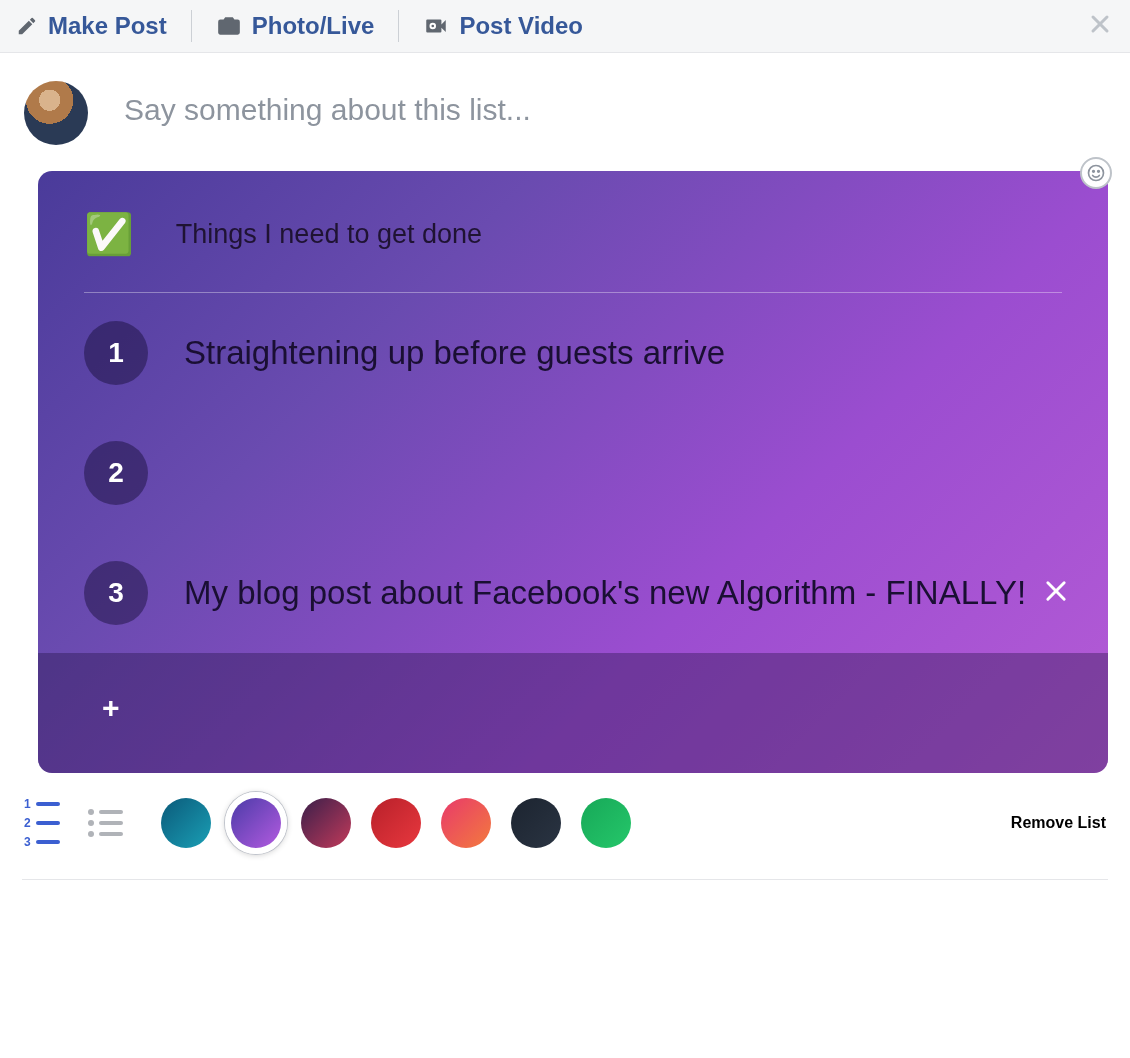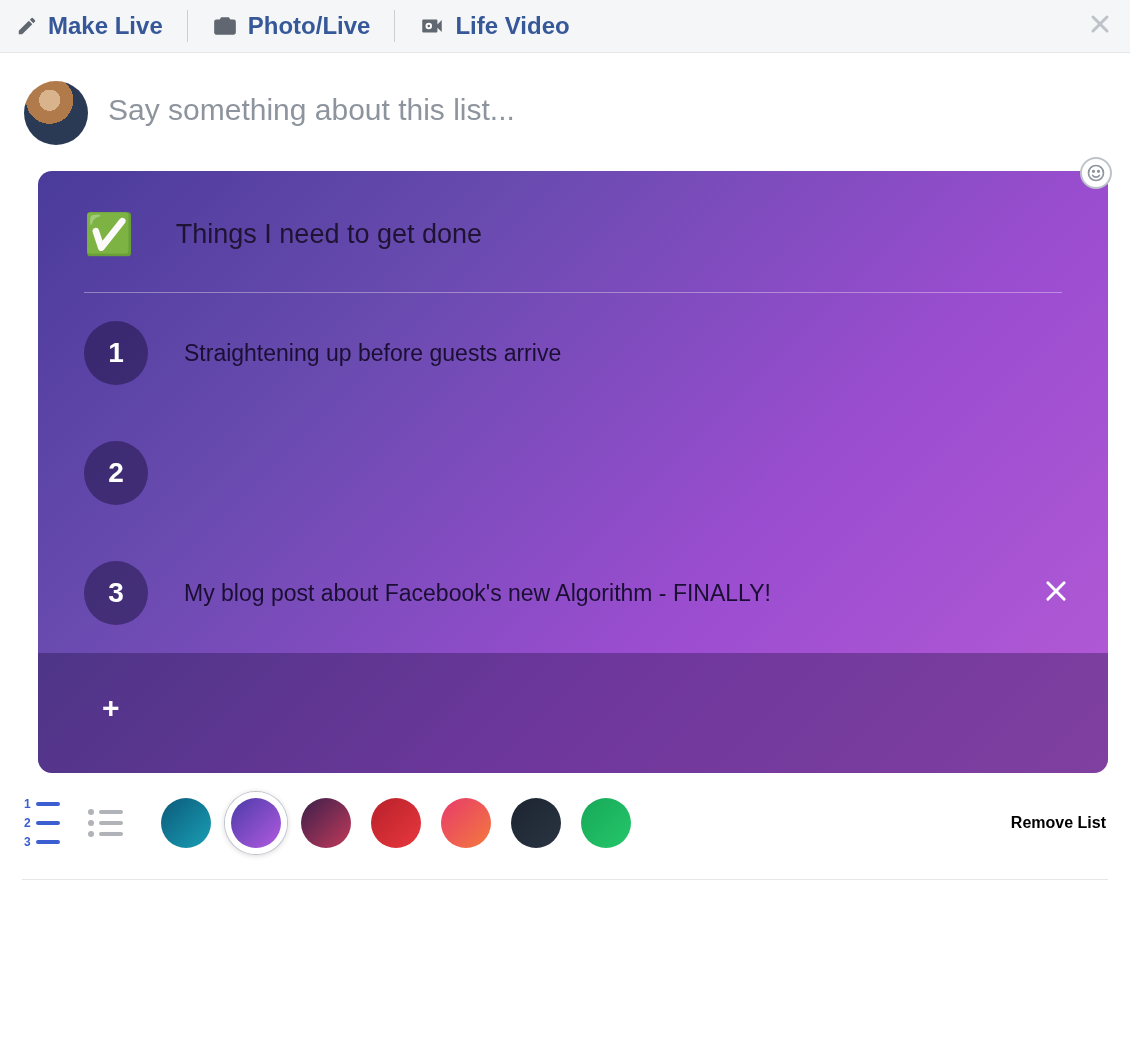--- a/index.html
+++ b/index.html
@@ -161,7 +161,7 @@
           <path d="M3 17.25V21h3.75l11-11-3.75-3.75L3 17.25zM20.7 7.04a1 1 0 0 0 0-1.41l-2.33-2.33a1 1 0 0 0-1.41 0l-1.83 1.83 3.75 3.75 1.82-1.84z"></path>
         </svg>
     </span>
-    <span>Make Live</span>
+    <span>Make Post</span>
   </div>
   <div class="tab">
     <span class="ico">

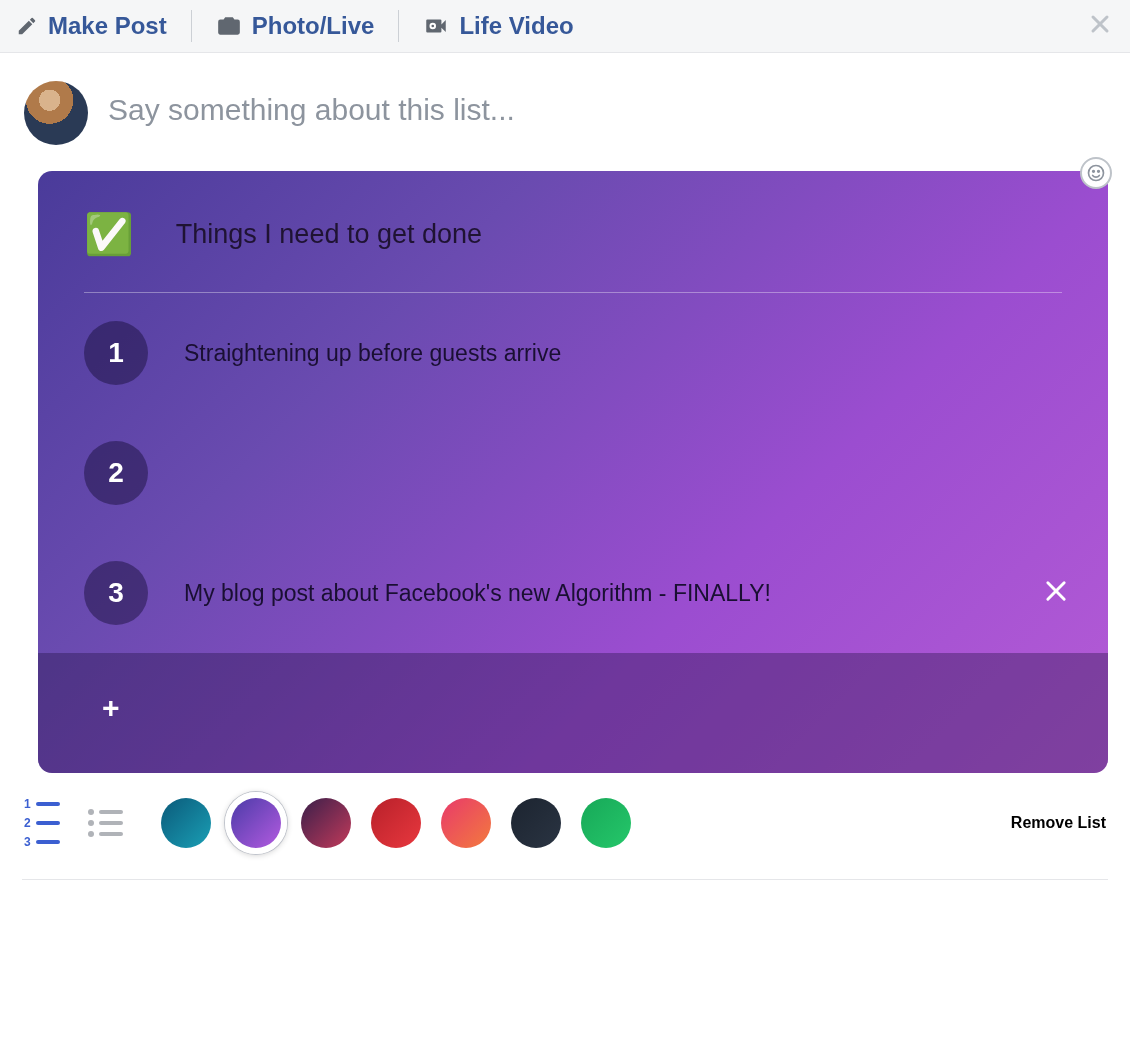--- a/index.html
+++ b/index.html
@@ -179,7 +179,7 @@
           <circle cx="9" cy="12" r="1.2" fill="currentColor"></circle>
         </svg>
     </span>
-    <span>Life Video</span>
+    <span>Post Video</span>
   </div>
   <span class="close-x">
     <svg width="24" height="24" viewBox="0 0 24 24" stroke="currentColor" stroke-width="3" stroke-linecap="round">

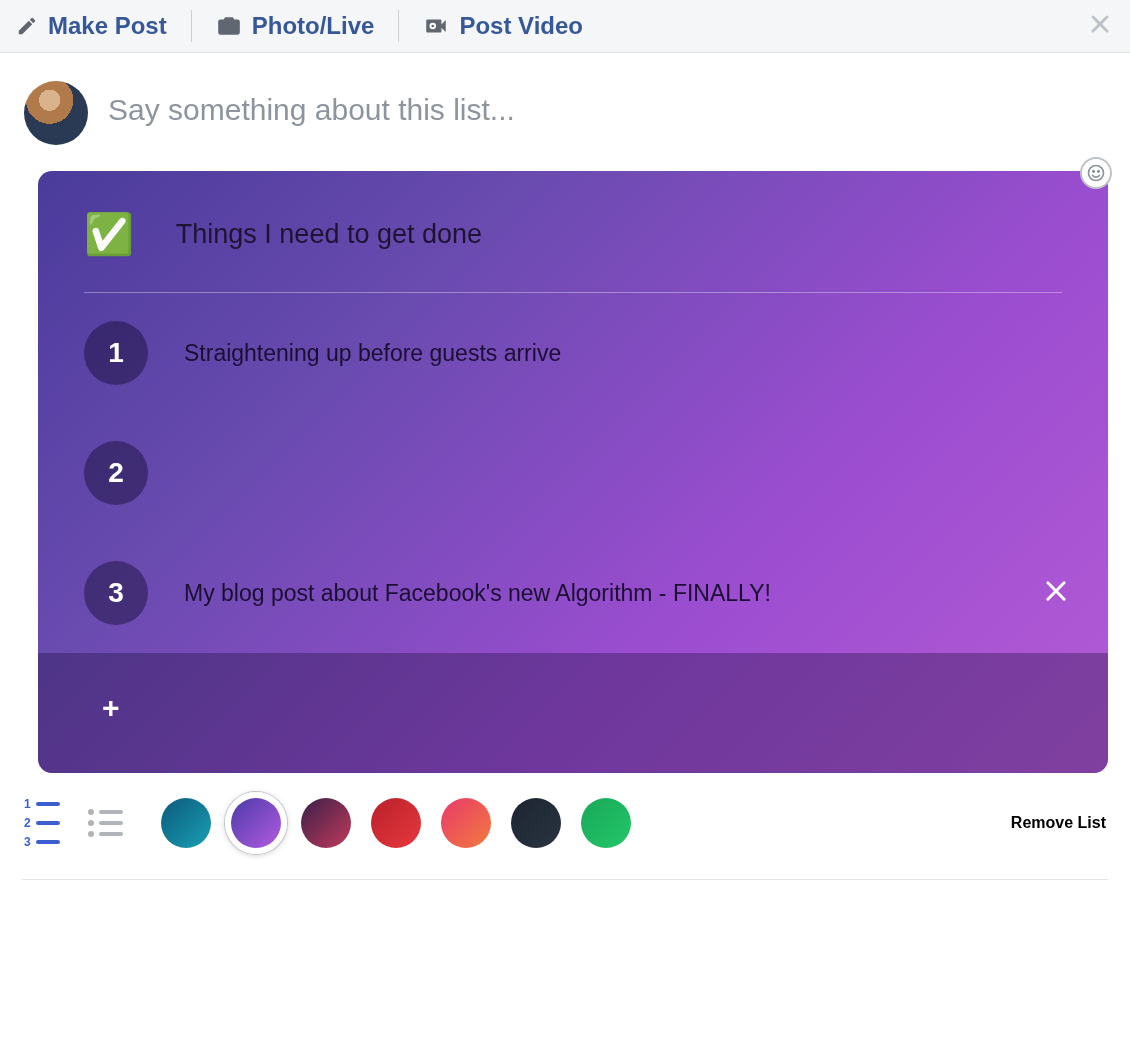--- a/index.html
+++ b/index.html
@@ -53,7 +53,7 @@
       outline: none;
       font-size: 30px;
       color: #1c1e21;
-      margin-left: 20px;
+      margin-left: 36px;
       margin-top: 12px;
       flex: 1;
     }

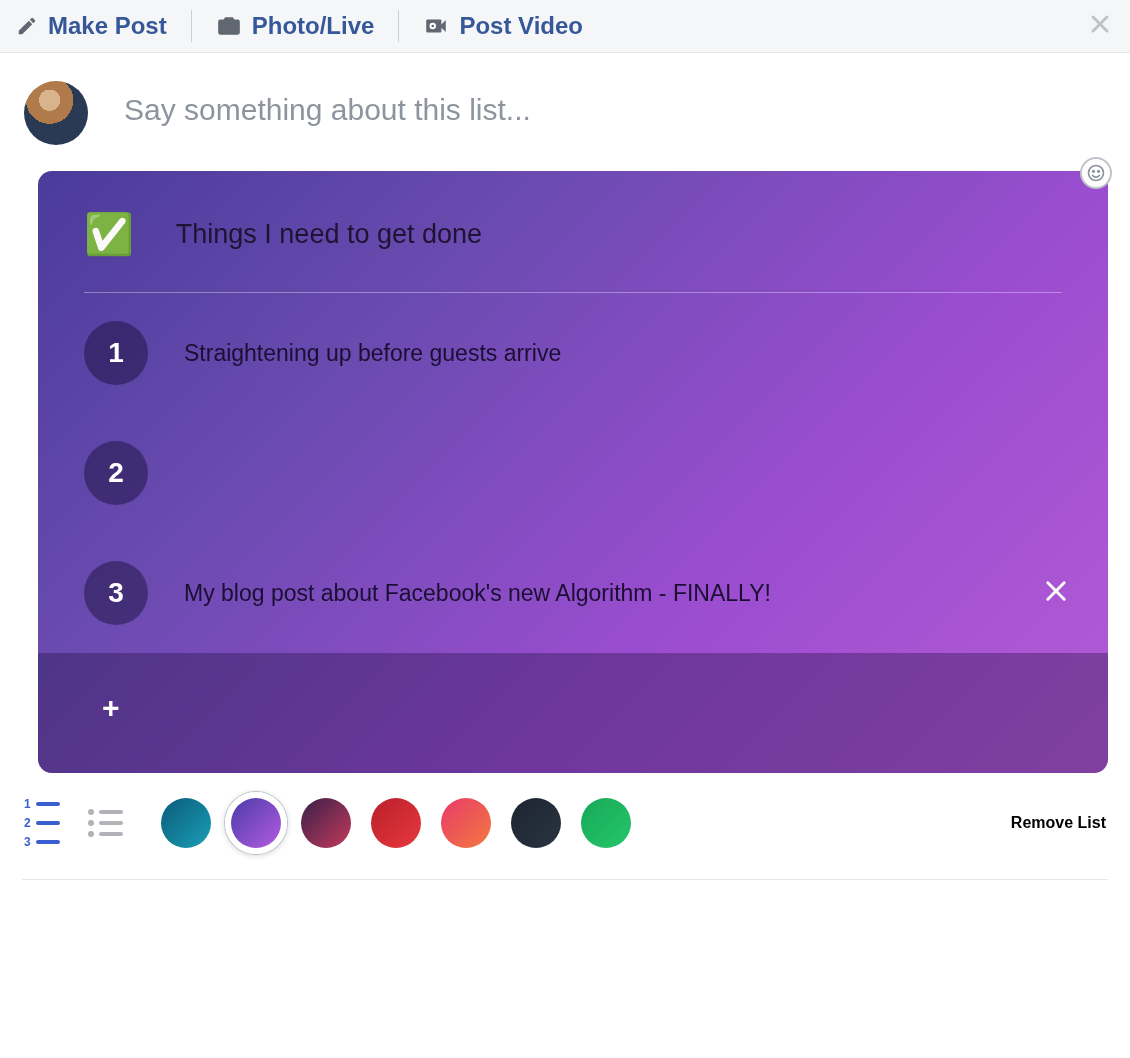--- a/index.html
+++ b/index.html
@@ -103,7 +103,7 @@
       margin-right: 36px;
       flex-shrink: 0;
     }
-    .item-text { font-size: 23px; font-weight: 500; color: #1a0f33; text-align: right; }
+    .item-text { font-size: 33px; font-weight: 500; color: #1a0f33; text-align: right; }
     .row-x {
       position: absolute; right: 38px; top: 50%; transform: translateY(-50%);
       color: #fff; cursor: pointer;

